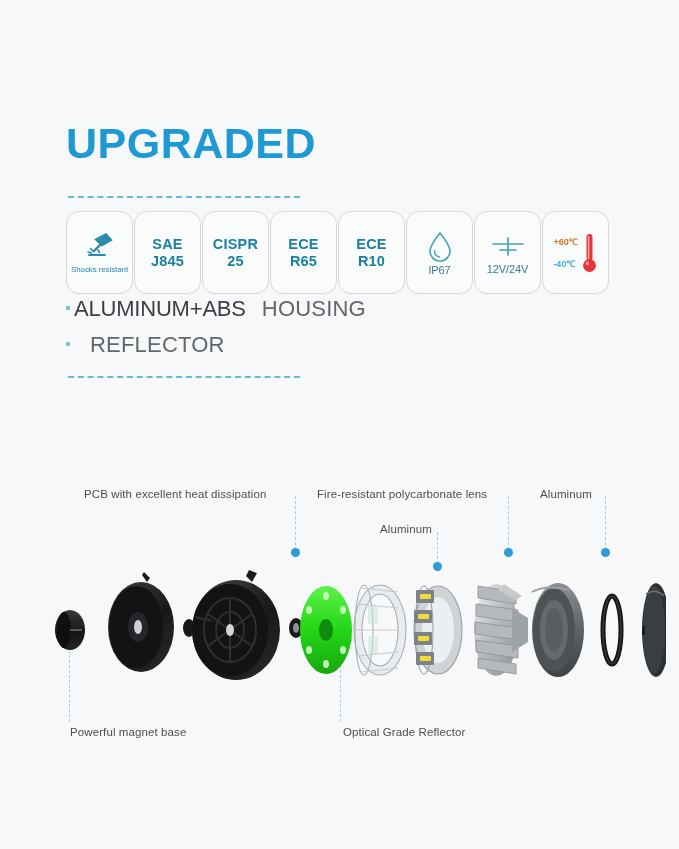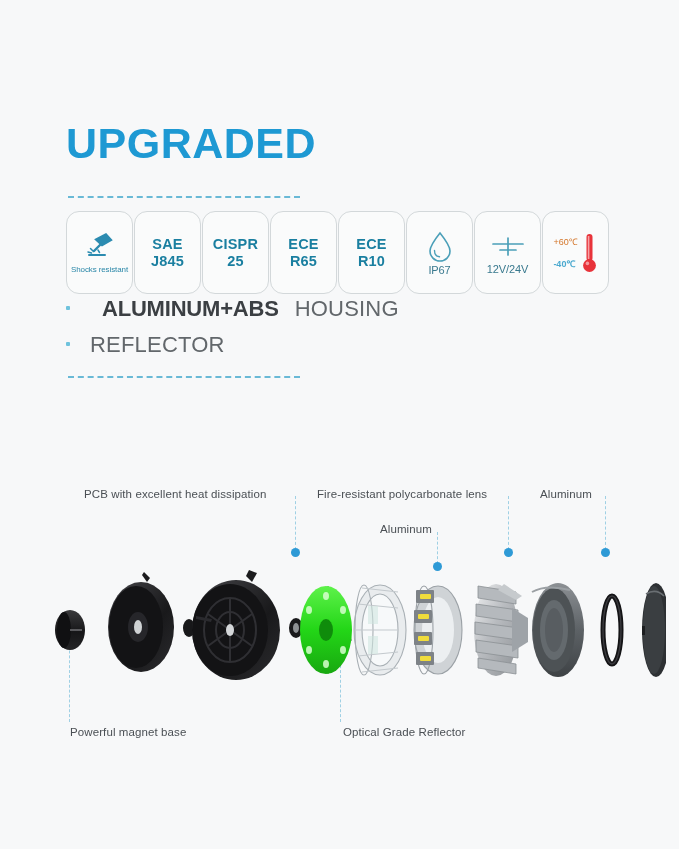--- a/index.html
+++ b/index.html
@@ -231,7 +231,7 @@
     <div class="badge">
       <div style="display:flex;align-items:center;gap:3px;">
         <div style="display:flex;flex-direction:column;gap:9px;">
-          <span style="font-size:9px;font-weight:normal;color:#d4762a;">+60℃</span>
+          <span style="font-size:9px;font-weight:bold;color:#d4762a;">+60℃</span>
           <span style="font-size:9px;font-weight:bold;color:#4aa9cf;">-40℃</span>
         </div>
         <span>

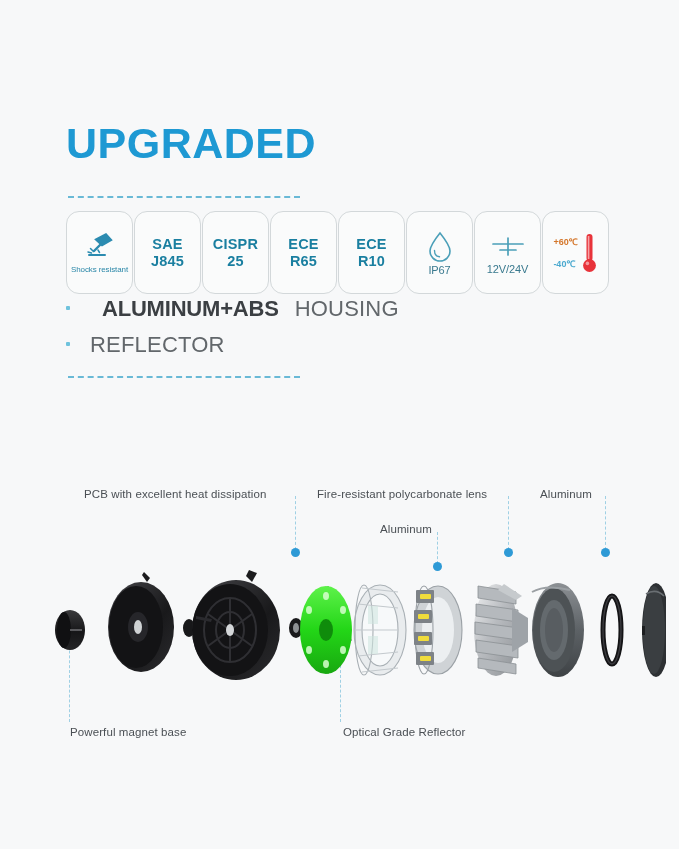--- a/index.html
+++ b/index.html
@@ -113,10 +113,9 @@
   }
   .feature-strong {
     font-size: 22px;
-    font-weight: bold;
+    font-weight: normal;
     color: #3b3f43;
     letter-spacing: -0.2px;
-    margin-left: 28px;
   }
   .feature-light {
     font-size: 22px;

